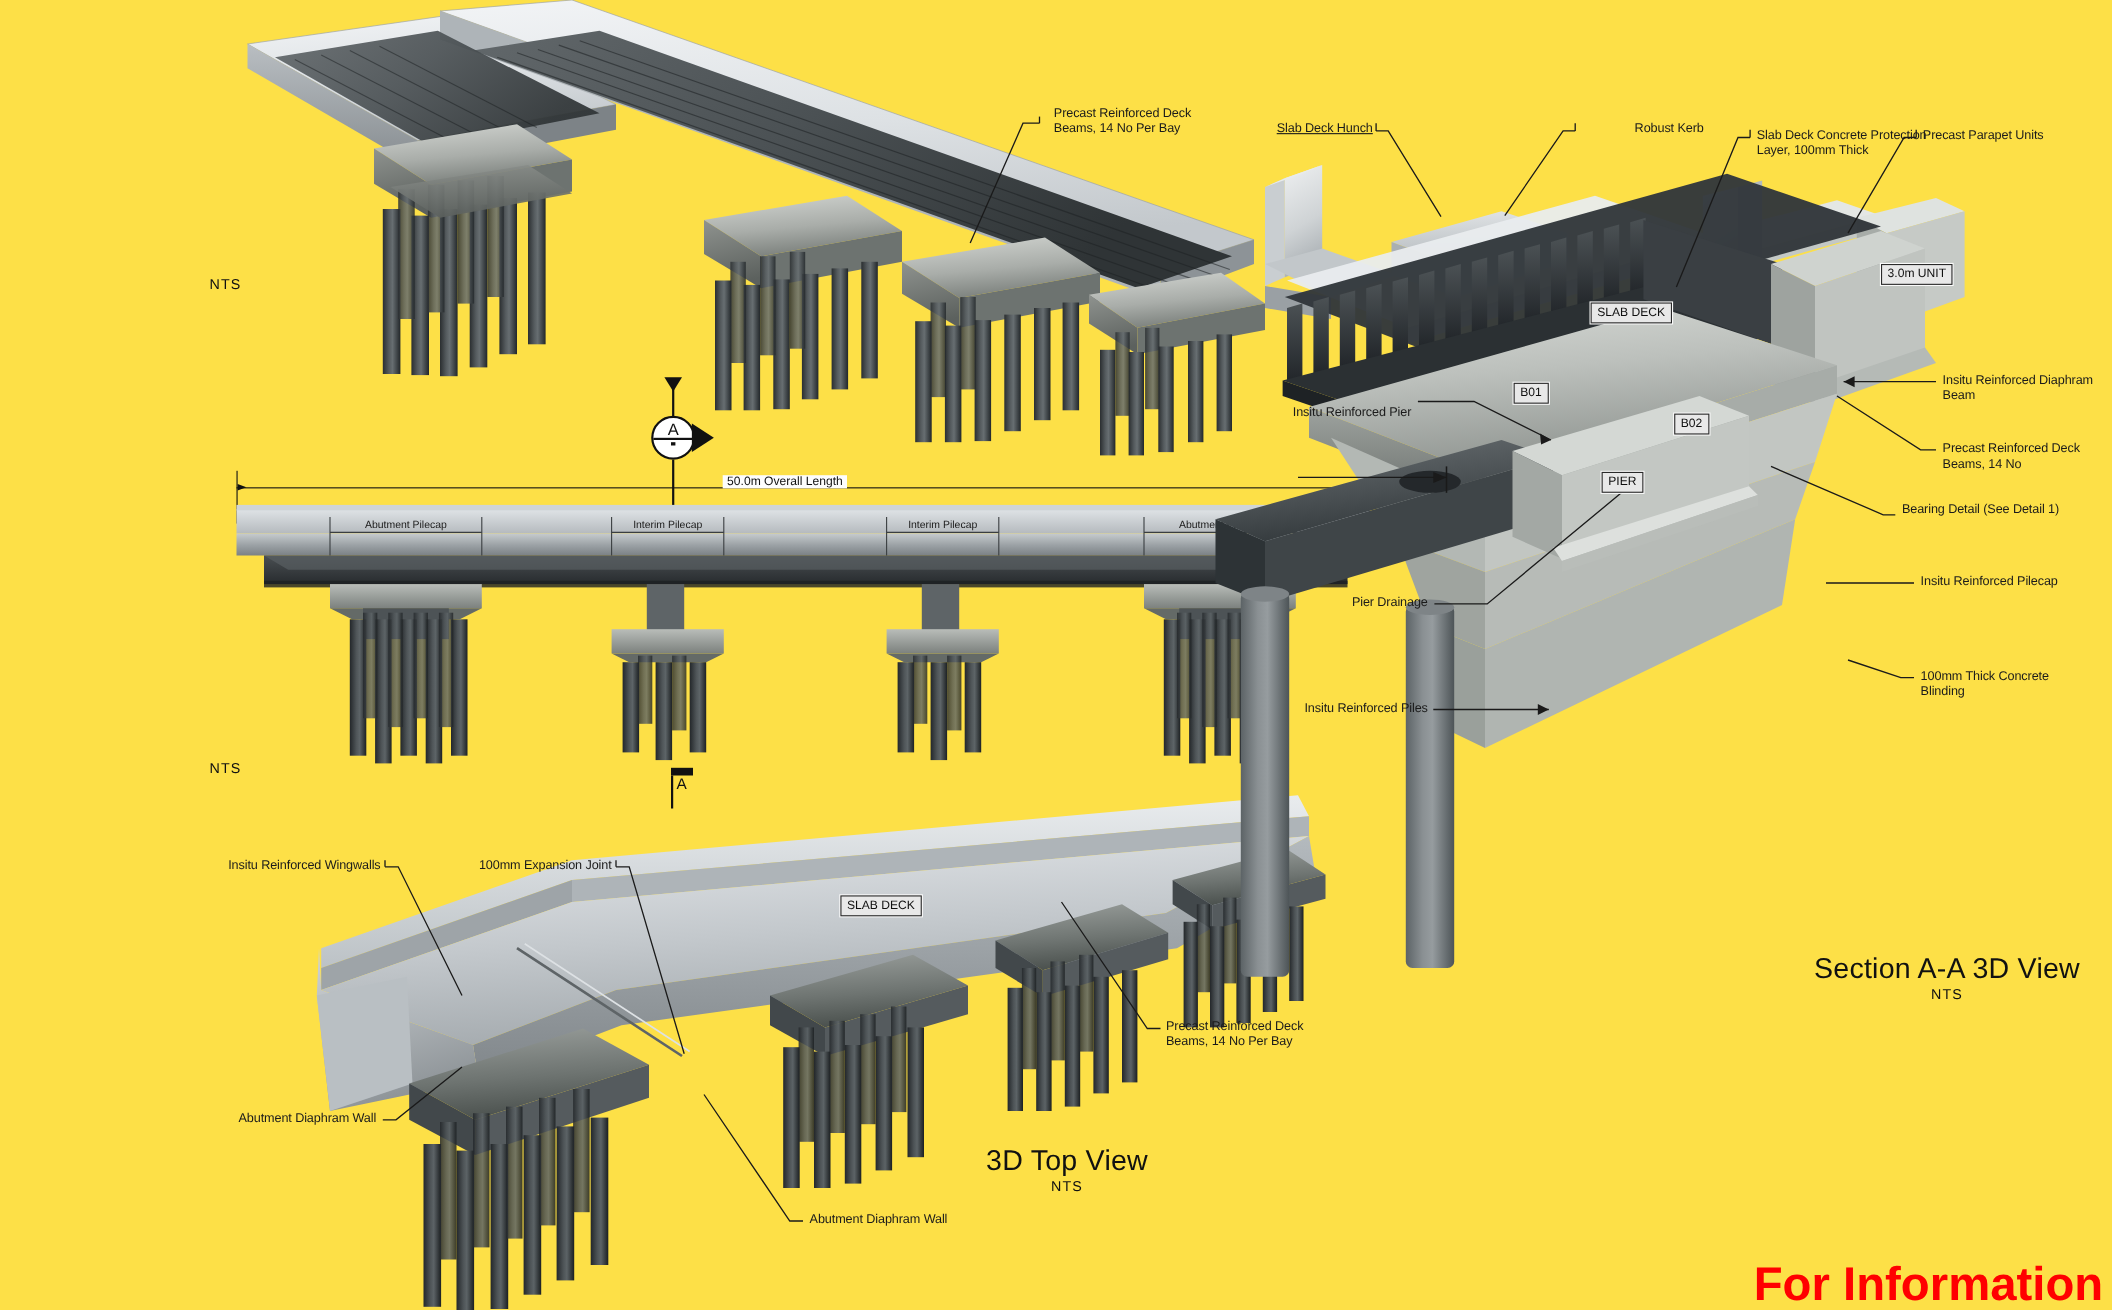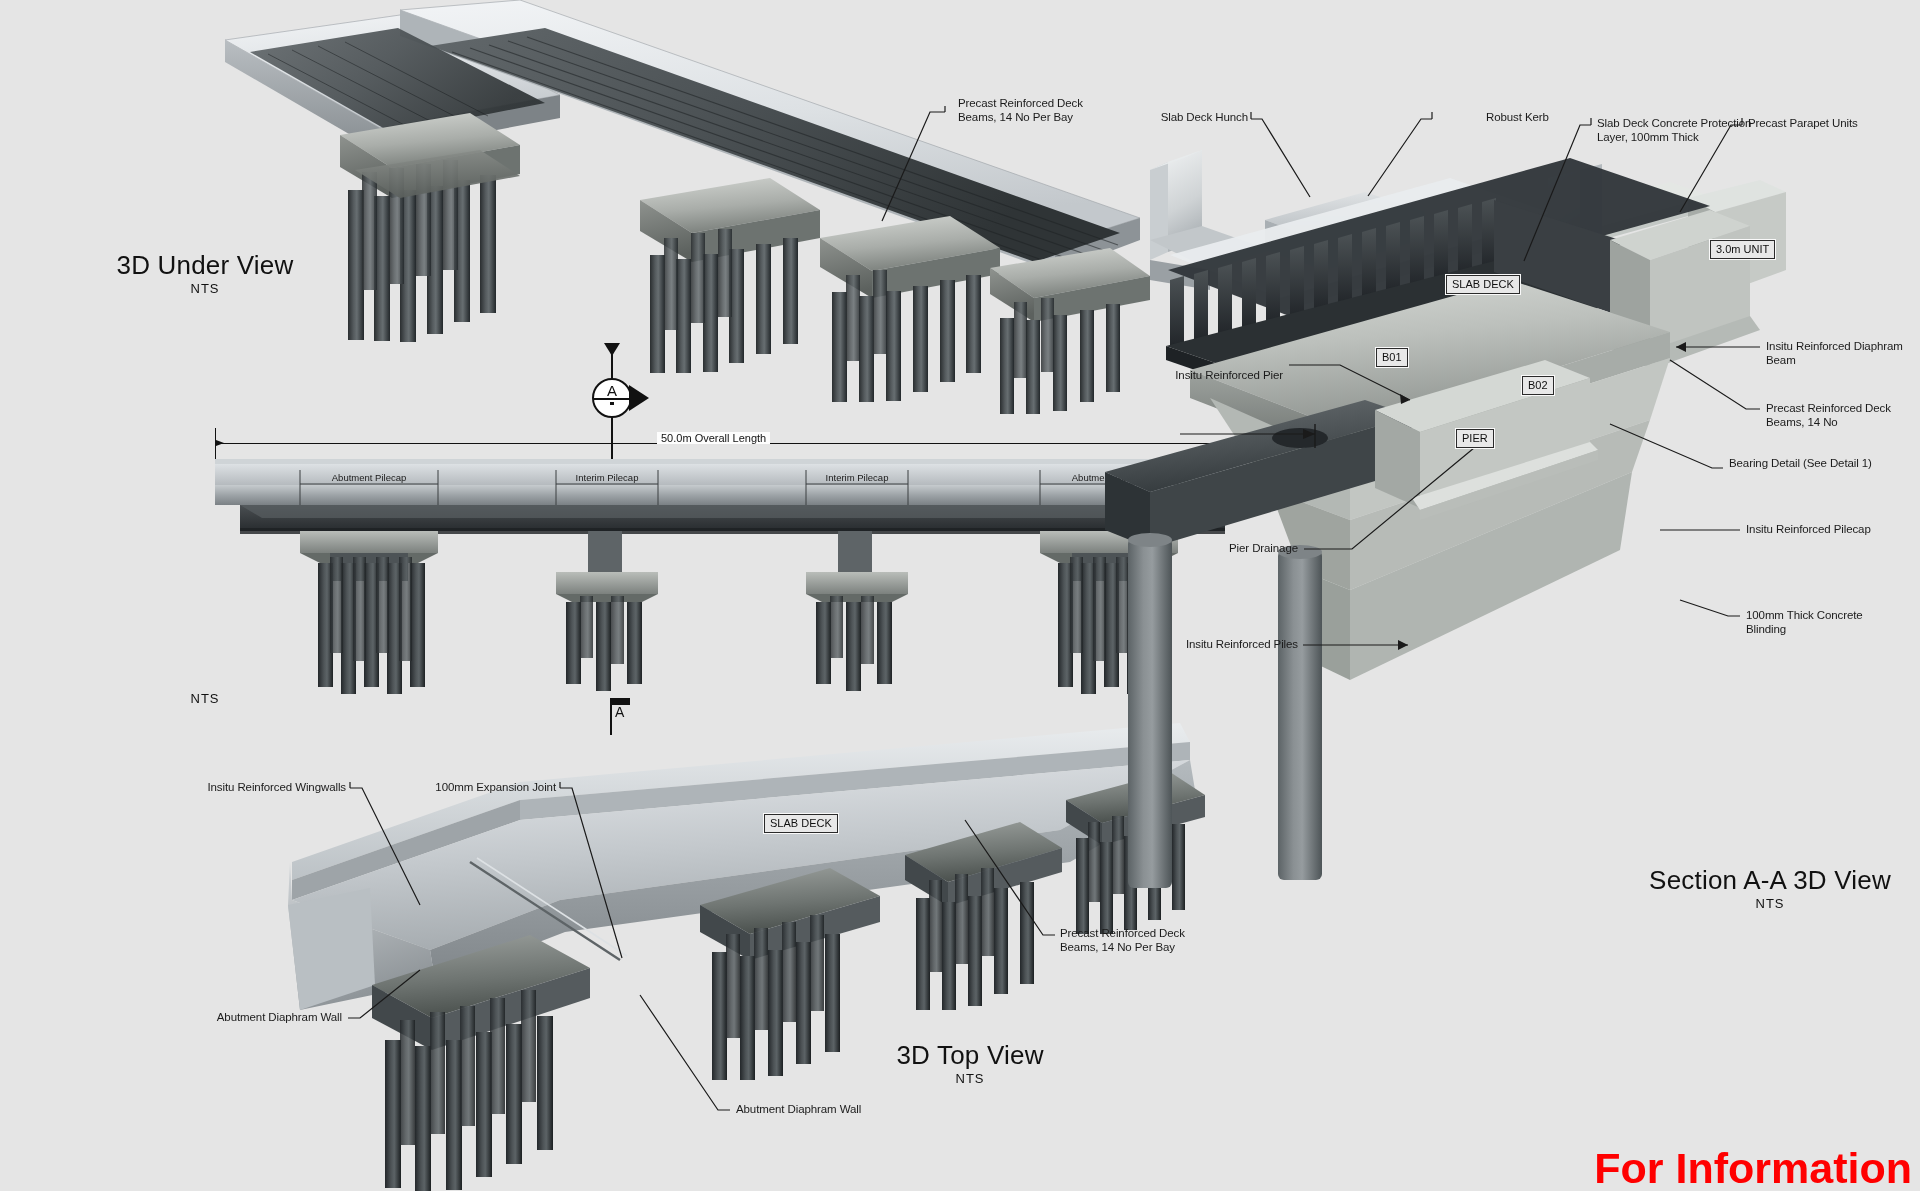--- a/index.html
+++ b/index.html
@@ -13,7 +13,7 @@
     position: relative;
     width: 1920px;
     height: 1191px;
-    background: #e5e5e5;
+    background: #fde047;
     overflow: hidden;
   }
 

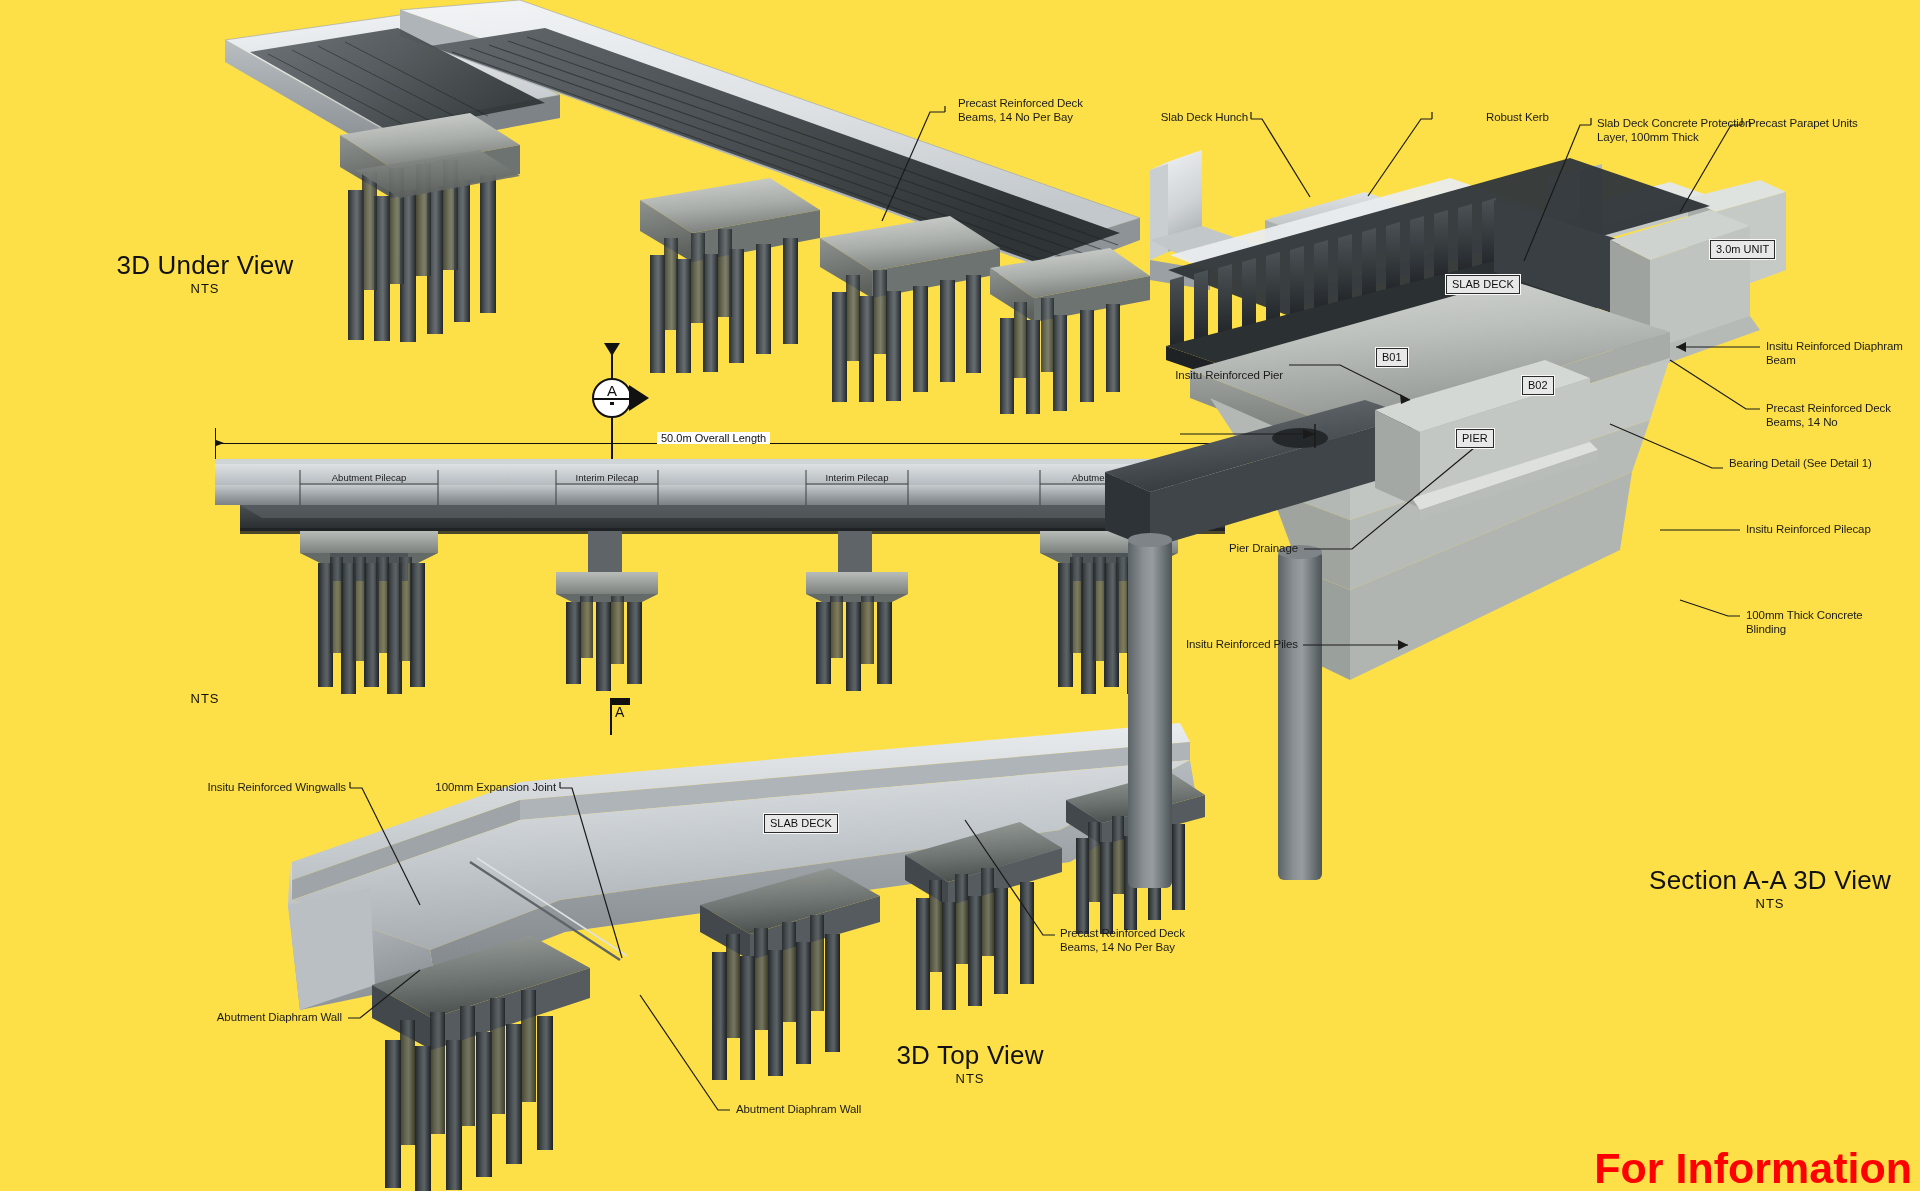--- a/index.html
+++ b/index.html
@@ -721,7 +721,7 @@
       <polyline points="1385,365 1385,358" fill="none" stroke="#1a1a1a" stroke-width="1"></polyline>
     </svg>
 
-    <div class="ann r" style="left:1100px; top:111px; width:148px;">Slab Deck Hunch</div>
+    <div class="ann r" style="left:1100px; top:111px; width:148px;text-decoration:underline;">Slab Deck Hunch</div>
     <div class="ann" style="left:1438px; top:111px;padding-left:48px;">Robust Kerb</div>
     <div class="ann" style="left:1597px; top:117px;">Slab Deck Concrete Protection
 Layer, 100mm Thick</div>

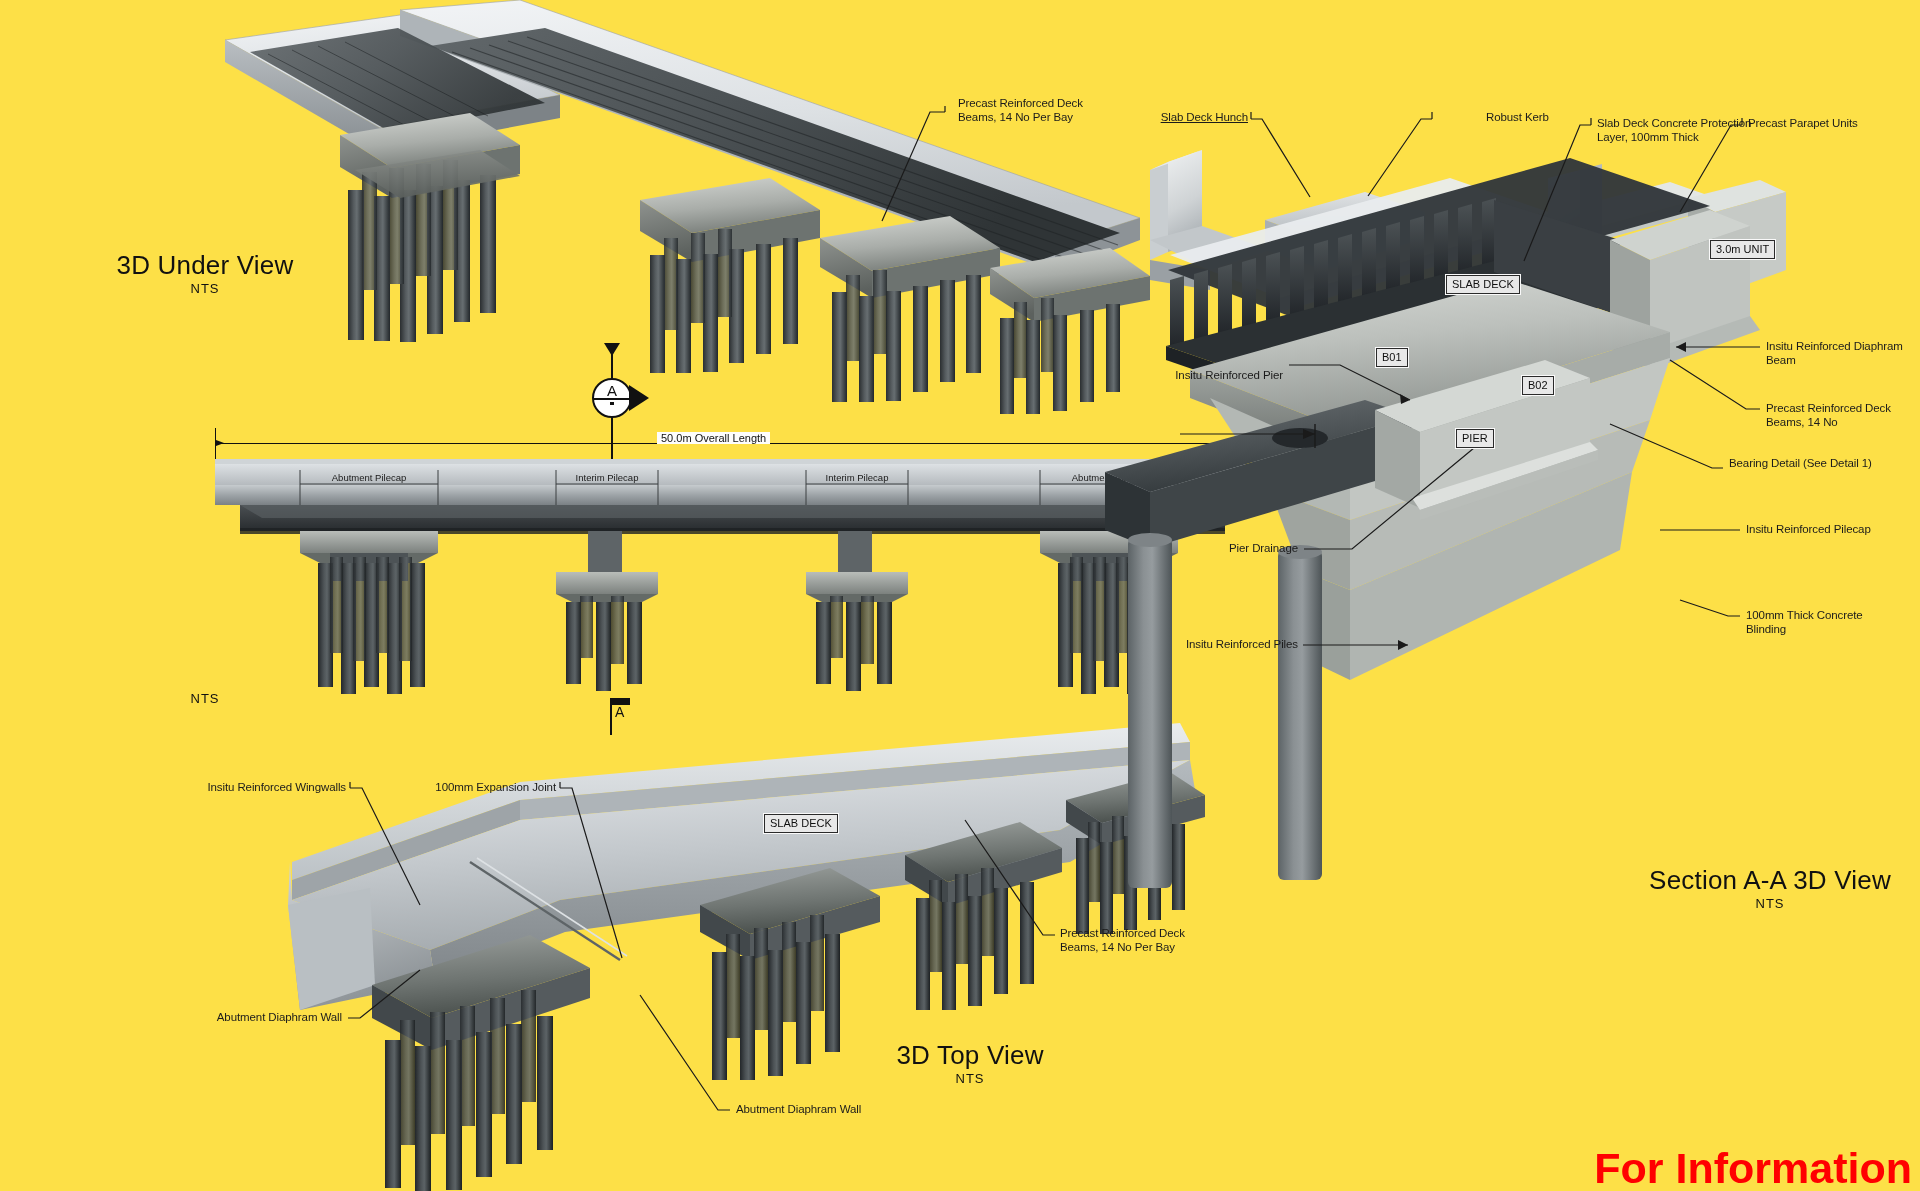--- a/index.html
+++ b/index.html
@@ -259,7 +259,6 @@
 Beams, 14 No Per Bay</div>
 
     <div class="view-title" style="left:45px; top:250px; width:320px;">
-      <div class="t">3D Under View</div>
       <div class="s">NTS</div>
     </div>
   </div>

